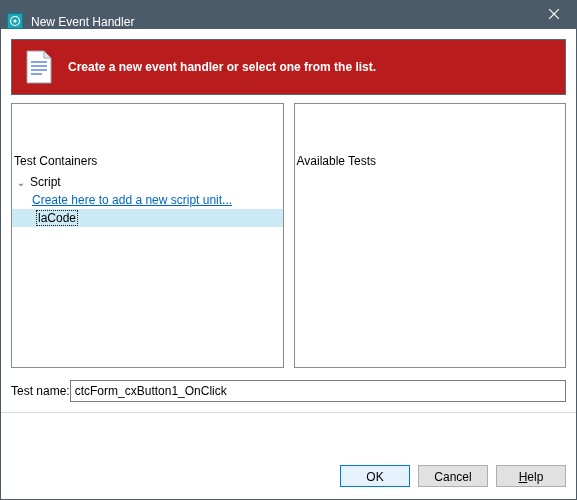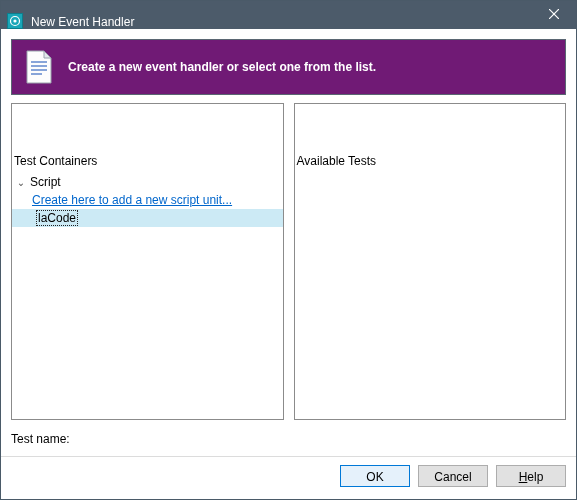--- a/index.html
+++ b/index.html
@@ -10,7 +10,7 @@
   .titlebar .title { flex:1; font-size:12px; }
   .titlebar .close { width:44px; height:30px; display:flex; align-items:center; justify-content:center; cursor:pointer; }
 
-  .banner { margin:10px 10px 8px 10px; background:#701a75; color:#fff; border:1px solid #5a6672; display:flex; align-items:center; padding:10px 12px; }
+  .banner { margin:10px 10px 8px 10px; background:#b91c1c; color:#fff; border:1px solid #5a6672; display:flex; align-items:center; padding:10px 12px; }
   .banner .doc-icon { width:30px; height:34px; margin-right:14px; }
   .banner .msg { font-weight:bold; font-size:12px; }
 

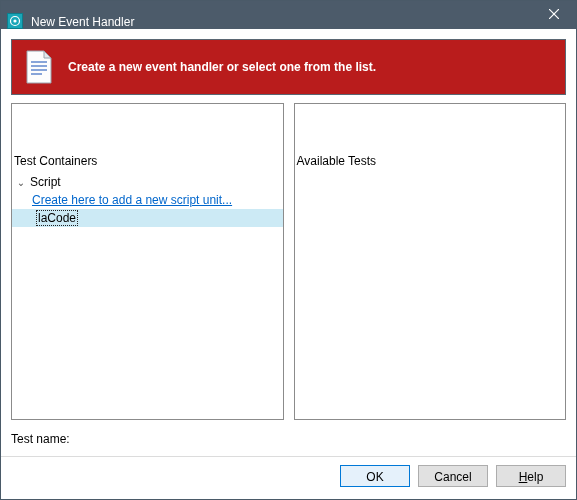--- a/index.html
+++ b/index.html
@@ -103,6 +103,7 @@
 
   <div class="name-row">
     <label>Test name:</label>
+    <input type="text" value="ctcForm_cxButton1_OnClick" style="">
   </div>
 
   <div class="footer">

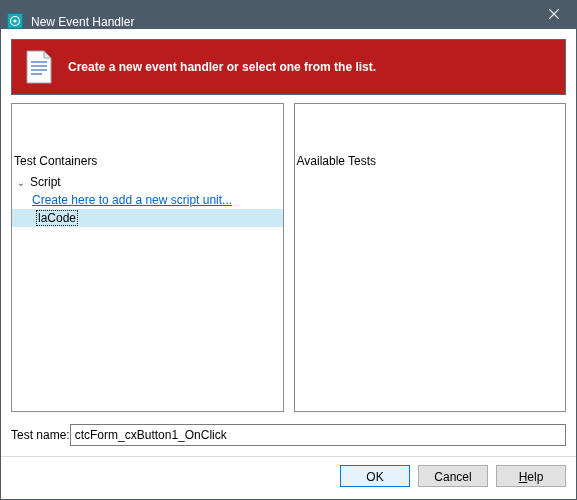--- a/index.html
+++ b/index.html
@@ -34,7 +34,7 @@
   .name-row input { flex:1; height:22px; border:1px solid #7a7a7a; padding:0 4px; font-family:inherit; font-size:12px; }
 
   .footer { display:flex; justify-content:flex-end; gap:8px; padding:8px 10px 12px 10px; border-top:1px solid #dcdcdc; margin-top:2px; }
-  .btn { width:70px; height:22px; background:#e1e1e1; border:1px solid #adadad; font-family:inherit; font-size:12px; cursor:pointer; line-height:20px; }
+  .btn { width:70px; height:22px; background:#e1e1e1; border:1px solid #adadad; font-family:inherit; font-size:12px; cursor:pointer; line-height:20px;margin-top:44px; }
   .btn.default { border:1px solid #0078d7; background:#e5f1fb; }
   .underline-first::first-letter { text-decoration: underline; }
 </style>

